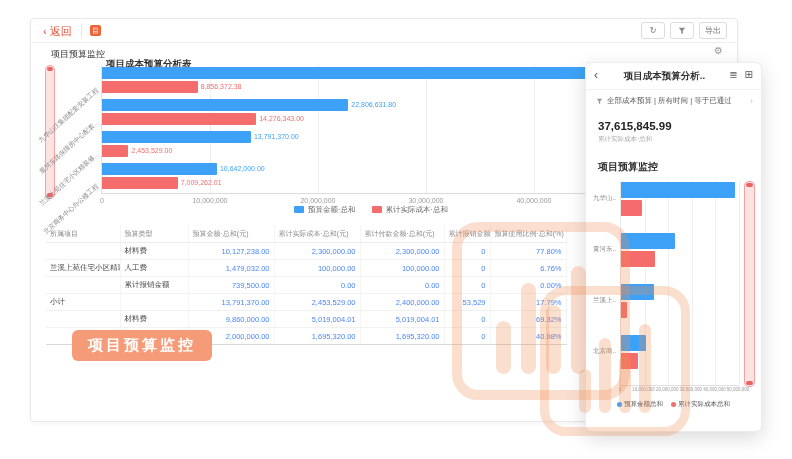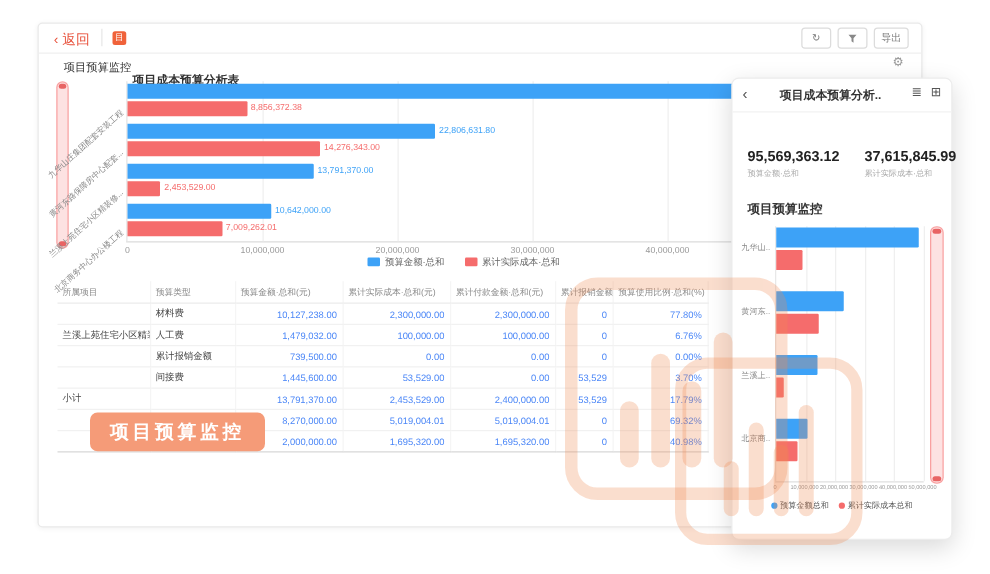--- a/index.html
+++ b/index.html
@@ -244,6 +244,13 @@
       <span>⊞</span>
     </span>
   </div>
+  <div class="panel-filter">
+    <svg width="7" height="7" viewBox="0 0 10 10">
+        <path d="M1 1h8L6 4.6V9L4 7.6V4.6z" fill="#999"></path>
+      </svg>
+    <span>全部成本预算 | 所有时间 | 等于已通过</span>
+    <span class="filter-chevron">›</span>
+  </div>
   <div class="panel-stats" id="panel-stats">
       <div>
         <div class="stat-value">95,569,363.12</div>

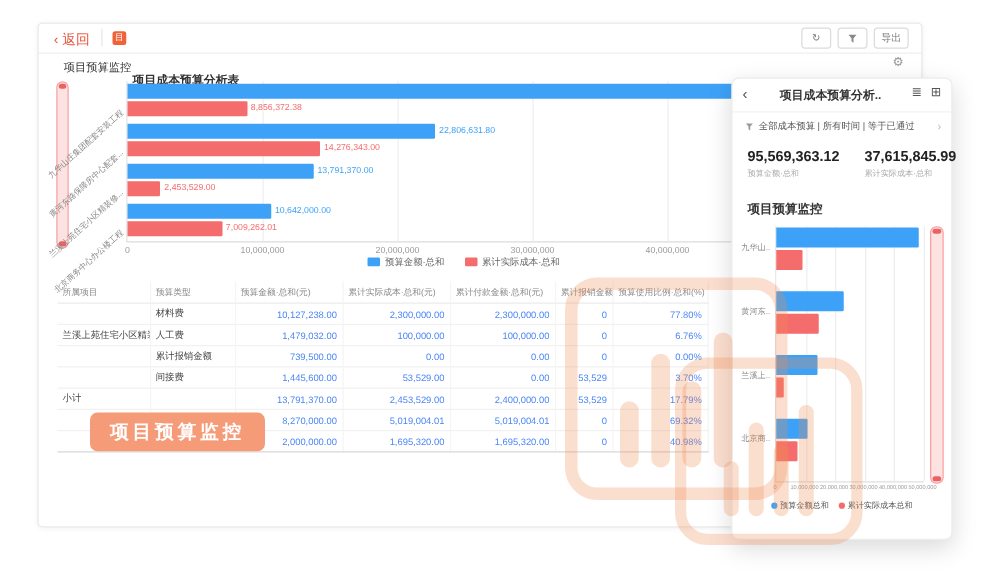--- a/index.html
+++ b/index.html
@@ -253,10 +253,6 @@
   </div>
   <div class="panel-stats" id="panel-stats">
       <div>
-        <div class="stat-value">95,569,363.12</div>
-        <div class="stat-label">预算金额·总和</div>
-      </div>
-      <div>
         <div class="stat-value">37,615,845.99</div>
         <div class="stat-label">累计实际成本·总和</div>
       </div>

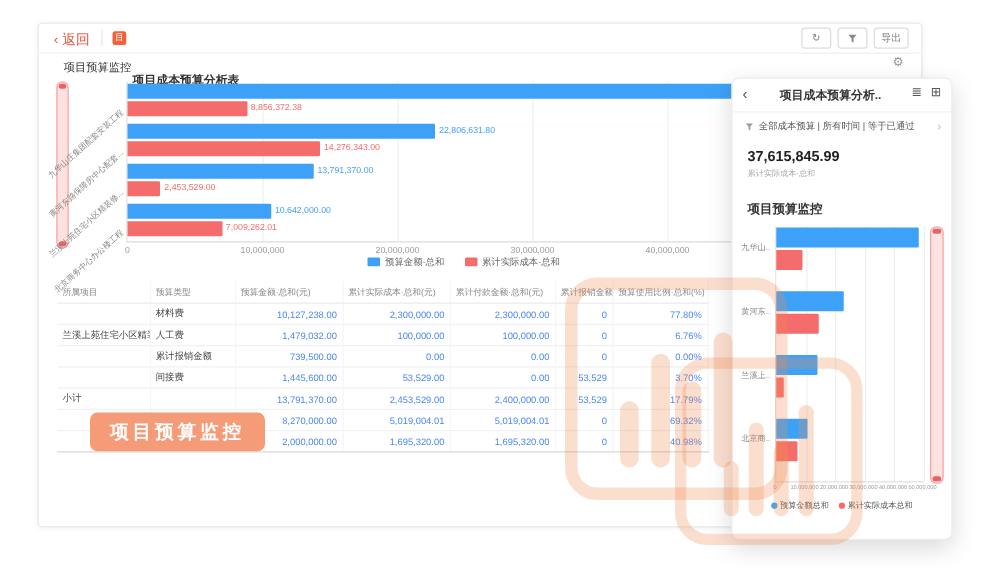--- a/index.html
+++ b/index.html
@@ -193,15 +193,6 @@
             <td class="num">0.00%</td>
           </tr>
           <tr>
-            <td class="txt"></td>
-            <td class="txt">间接费</td>
-            <td class="num">1,445,600.00</td>
-            <td class="num">53,529.00</td>
-            <td class="num">0.00</td>
-            <td class="num">53,529</td>
-            <td class="num">3.70%</td>
-          </tr>
-          <tr>
             <td class="txt">小计</td>
             <td class="txt"></td>
             <td class="num">13,791,370.00</td>

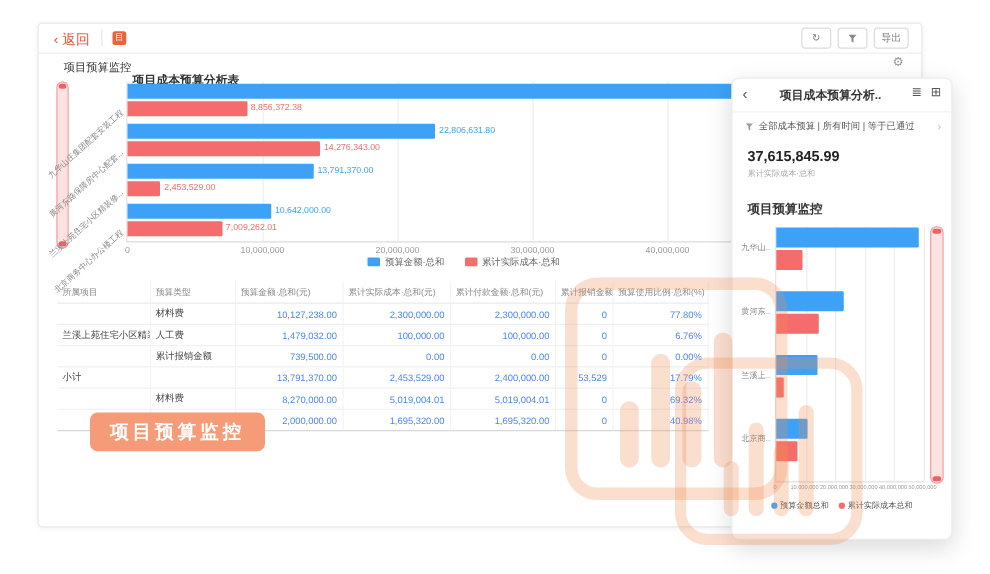--- a/index.html
+++ b/index.html
@@ -204,7 +204,7 @@
           <tr>
             <td class="txt"></td>
             <td class="txt">材料费</td>
-            <td class="num">8,270,000.00</td>
+            <td class="num">9,860,000.00</td>
             <td class="num">5,019,004.01</td>
             <td class="num">5,019,004.01</td>
             <td class="num">0</td>

